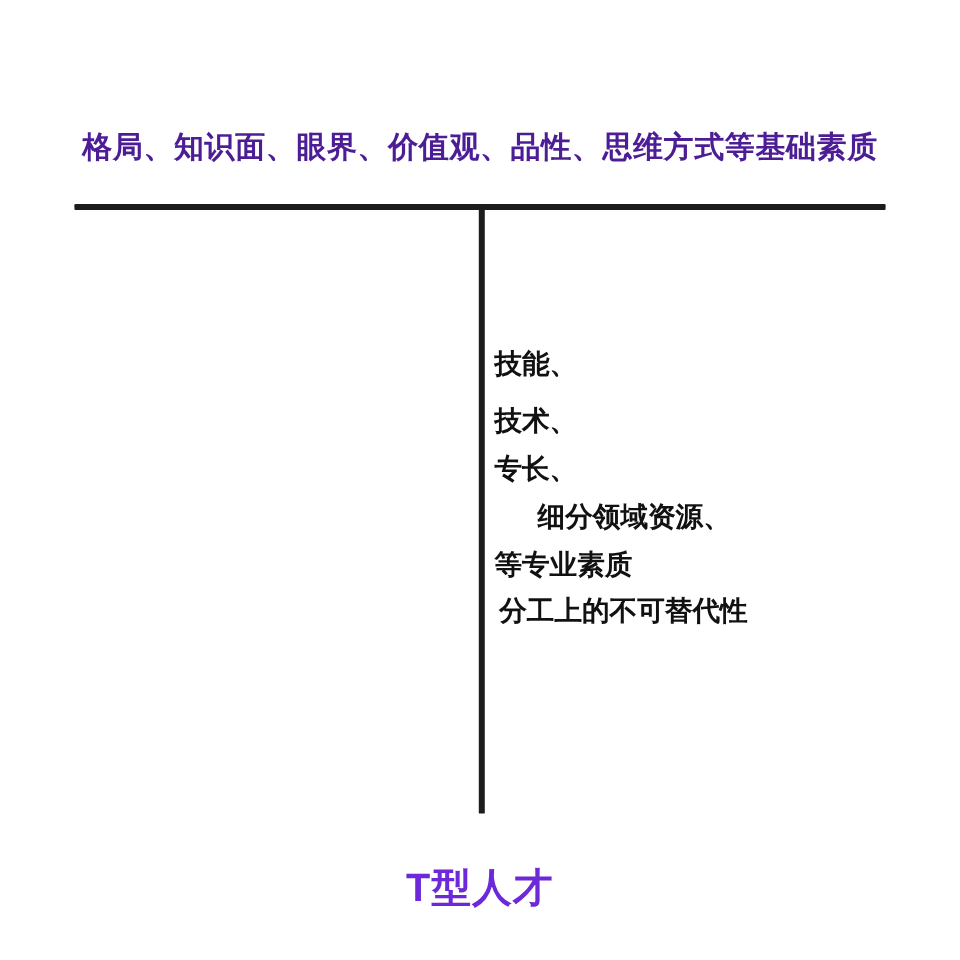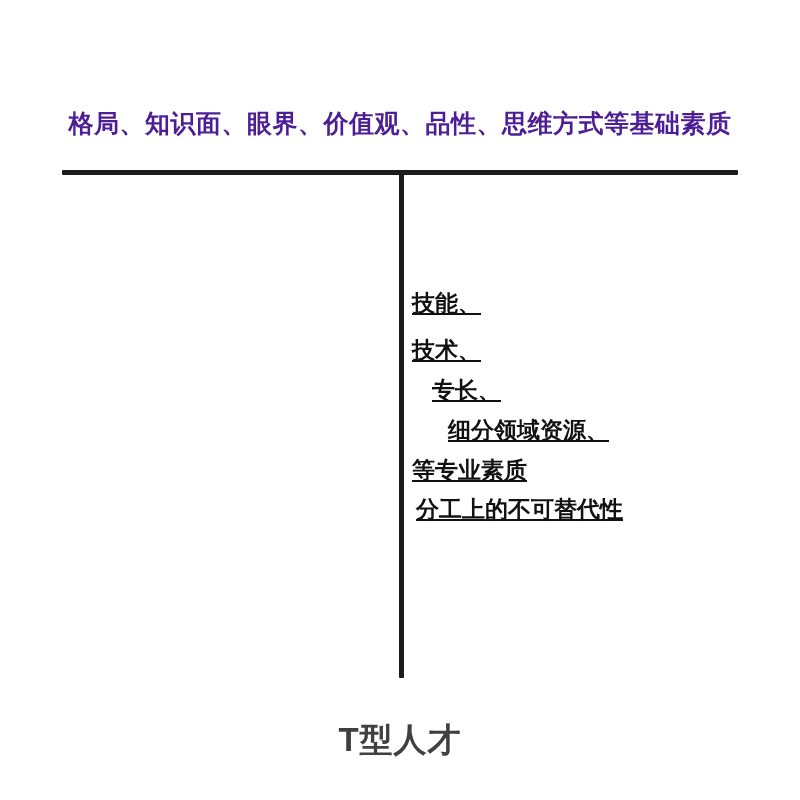--- a/index.html
+++ b/index.html
@@ -67,7 +67,6 @@
     display: flex;
     flex-direction: column;
     gap: 0;
-    text-decoration: underline;
   }
   .stem-list .stem-item {
     font-size: 23px;

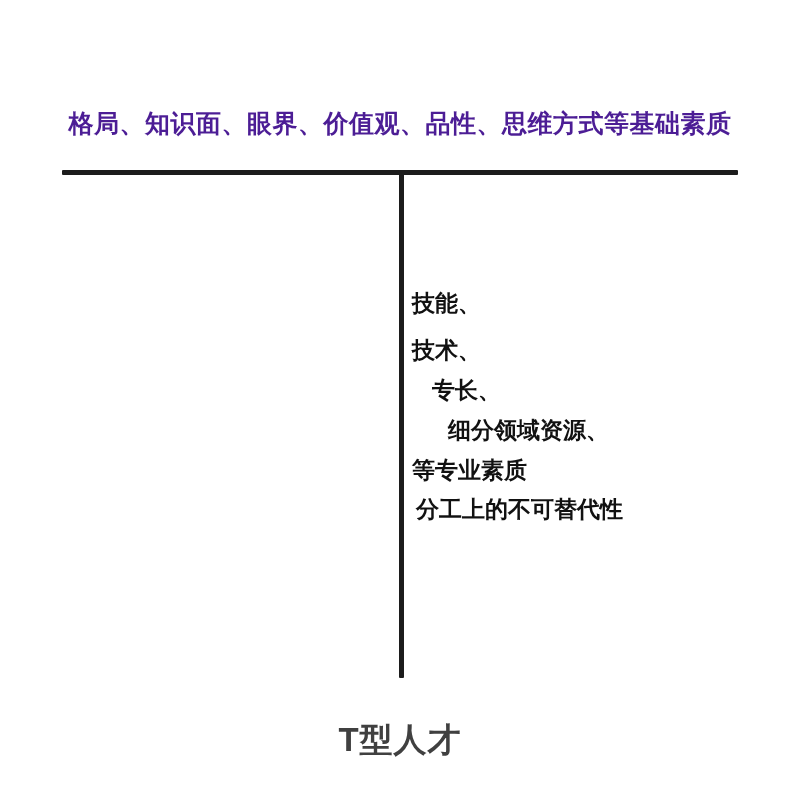--- a/index.html
+++ b/index.html
@@ -78,7 +78,7 @@
   }
   .stem-list .stem-item:nth-child(1) { margin-bottom: 24px; }
   .stem-list .stem-item:nth-child(2) { margin-bottom: 17px; }
-  .stem-list .stem-item:nth-child(3) { margin-bottom: 17px; margin-left: 20px; }
+  .stem-list .stem-item:nth-child(3) { margin-bottom: 17px; }
   .stem-list .stem-item:nth-child(4) { margin-bottom: 17px; margin-left: 36px; }
   .stem-list .stem-item:nth-child(5) { margin-bottom: 16px; }
   .stem-list .stem-item:nth-child(6) { margin-bottom: 0; padding-left: 4px; }

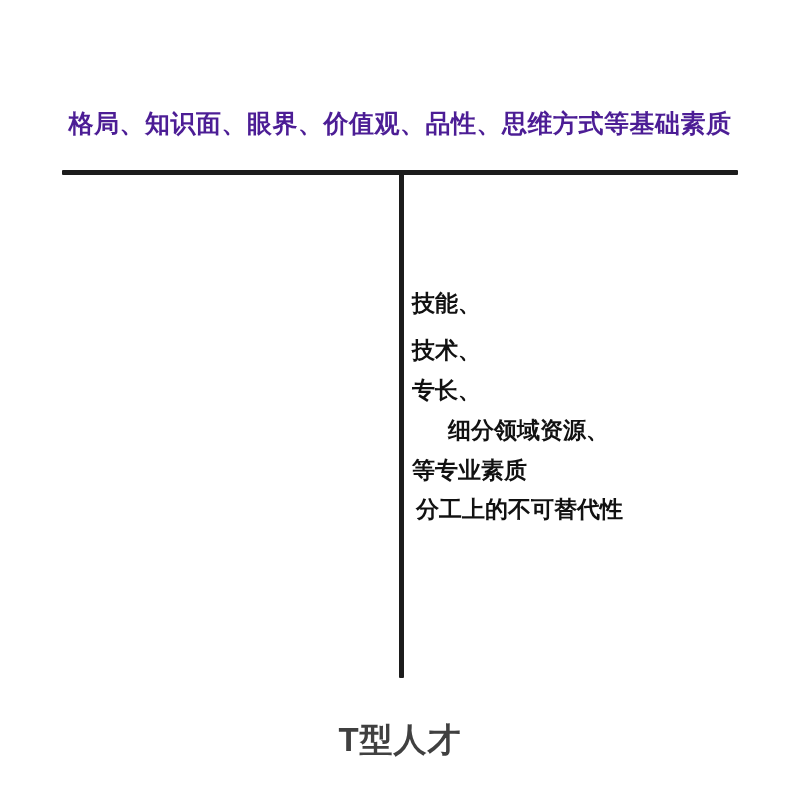--- a/index.html
+++ b/index.html
@@ -92,7 +92,7 @@
     text-align: center;
     font-size: 33px;
     font-weight: 700;
-    color: #404040;
+    color: #6d28d9;
     letter-spacing: 1px;
   }
 </style>

